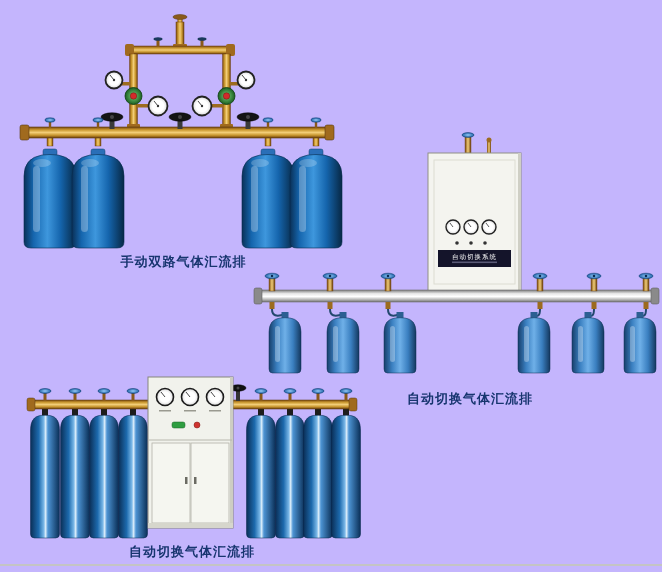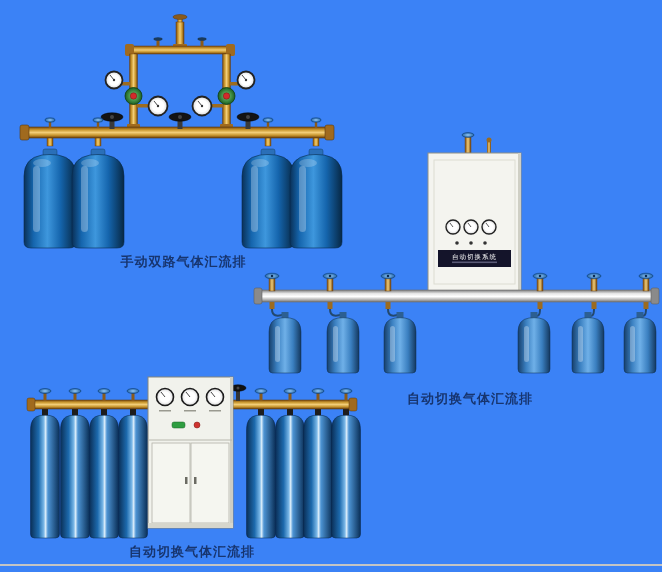--- a/index.html
+++ b/index.html
@@ -3,7 +3,7 @@
 <meta charset="utf-8">
 <style>
   html,body{margin:0;padding:0;background:#fff;}
-  .canvas{position:relative;width:662px;height:572px;background:#3b82f6;overflow:hidden;
+  .canvas{position:relative;width:662px;height:572px;background:#c4b5fd;overflow:hidden;
           font-family:Liberation Sans, sans-serif;}
   figure{position:absolute;margin:0;display:block;}
   figure svg{display:block;}

